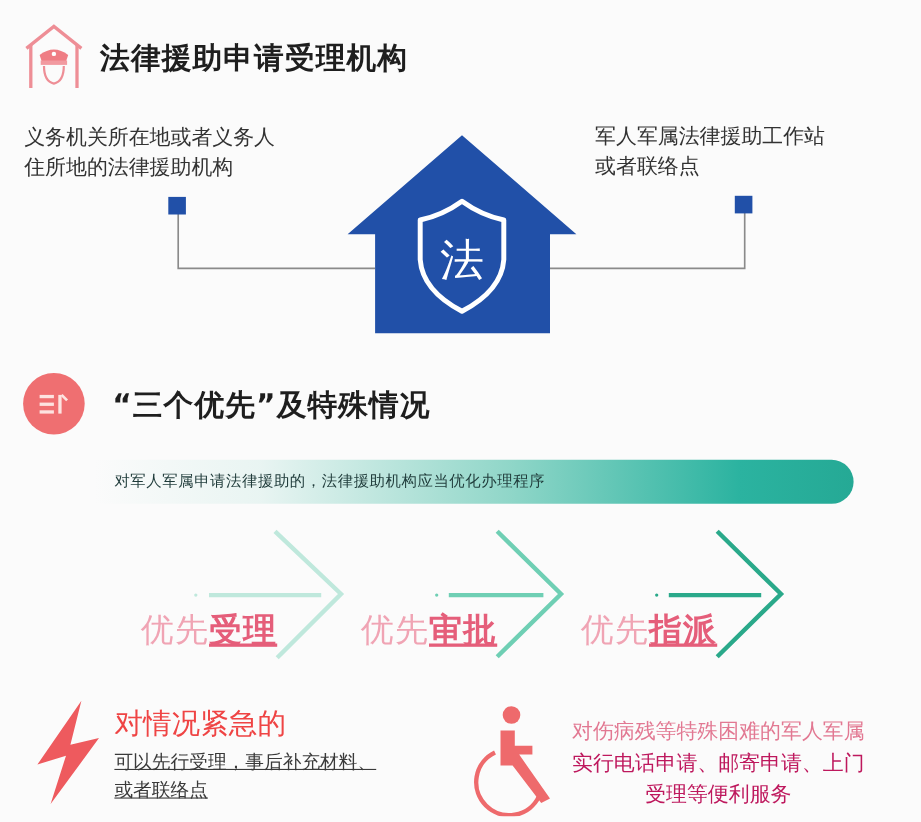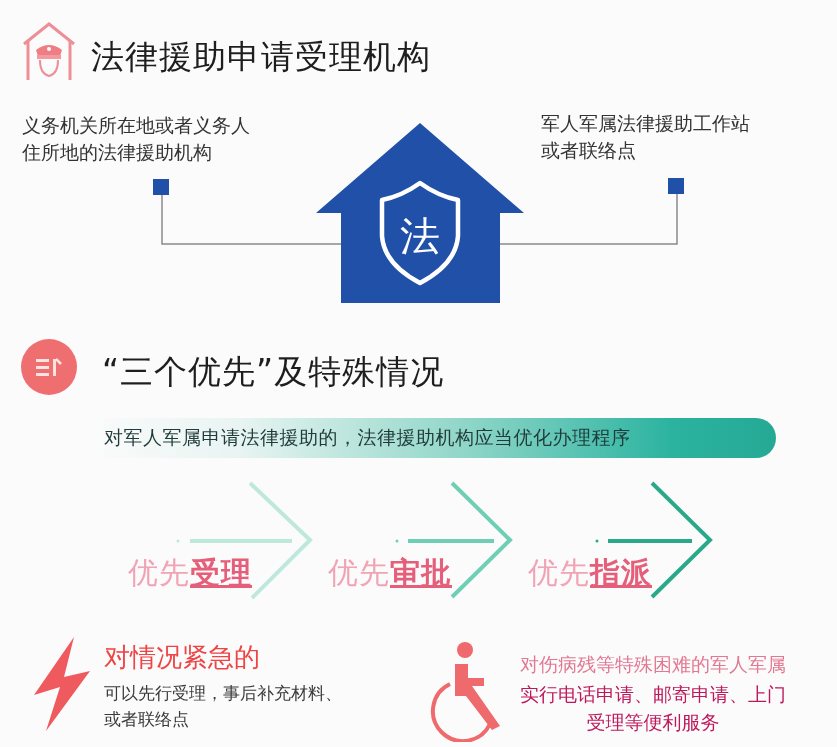--- a/index.html
+++ b/index.html
@@ -10,7 +10,7 @@
     color: #222;
   }
   .abs { position: absolute; }
-  .h1 { font-size: 33px; font-weight: normal; color: #1e1e1e; letter-spacing: 1px; white-space: nowrap; }
+  .h1 { font-size: 27px; font-weight: bold; color: #1e1e1e; letter-spacing: 1px; white-space: nowrap; }
   .body-text { font-size: 19px; color: #333; line-height: 27px; white-space: nowrap; }
   .banner {
     left: 86px; top: 418px; width: 690px; height: 40px;

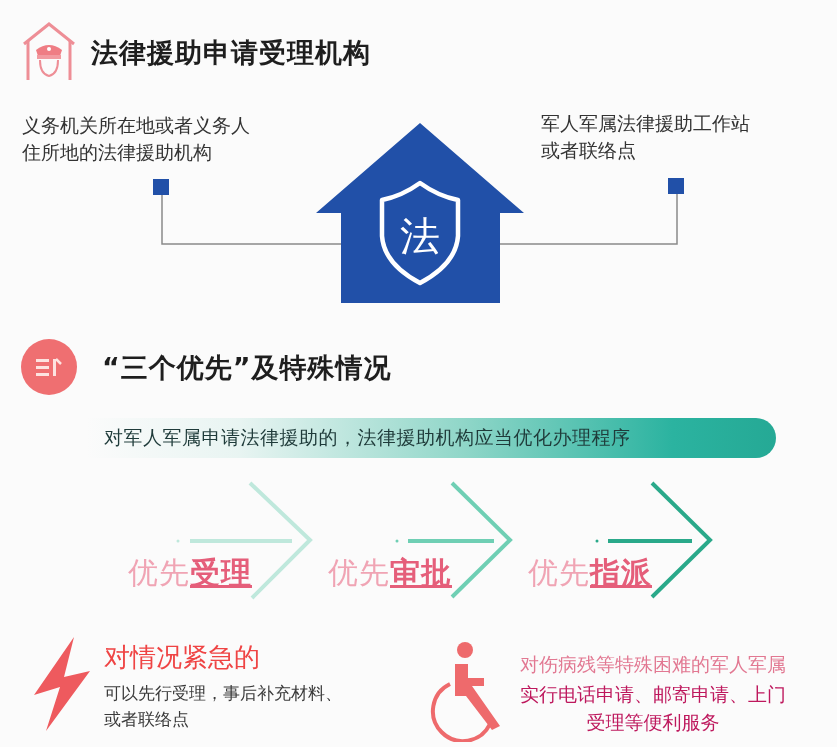--- a/index.html
+++ b/index.html
@@ -18,7 +18,7 @@
     background: linear-gradient(90deg, rgba(255,255,255,0) 0%, rgba(220,240,236,0.6) 22%, #8fd6c8 55%, #2bb3a0 85%, #25a995 100%);
     display: flex; align-items: center; padding-left: 18px; box-sizing: border-box;
   }
-  .banner span { font-size: 19px; color: #1f3b3a; white-space: nowrap; letter-spacing: 0.5px; }
+  .banner span { font-size: 14px; color: #1f3b3a; white-space: nowrap; letter-spacing: 0.5px; }
   .step-label { font-size: 30px; white-space: nowrap; letter-spacing: 1px; }
   .step-label .a { color: #f0a4b4; }
   .step-label .b { color: #e55e7a; font-weight: bold; text-decoration: underline; }

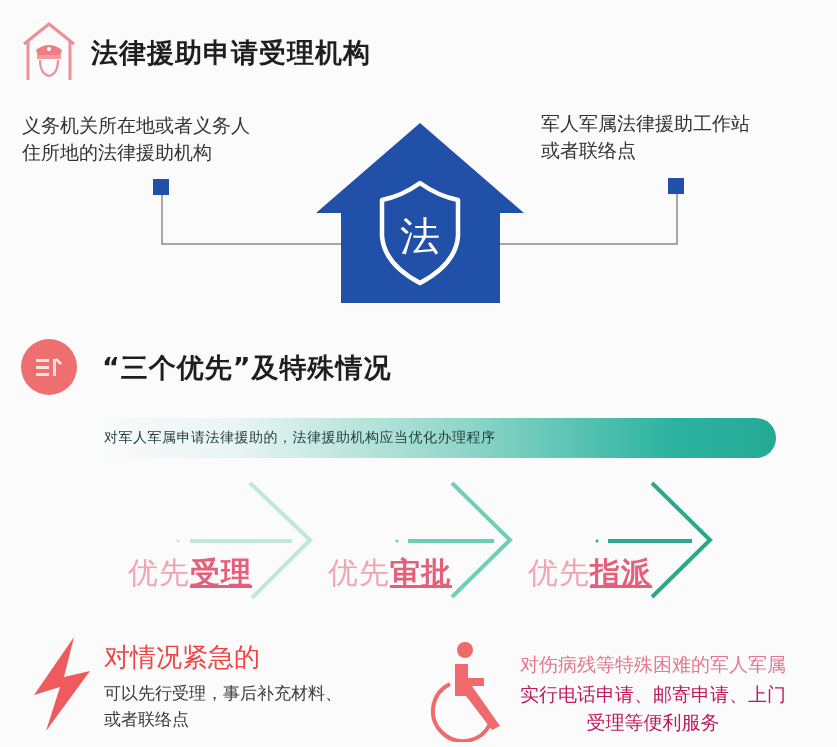--- a/index.html
+++ b/index.html
@@ -118,7 +118,7 @@
     <polygon points="48,2 8,60 34,52 20,96 64,36 38,42" fill="#ee5a5e"></polygon>
   </svg>
   <div class="abs special-title" style="left:104px; top:20px;">对情况紧急的</div>
-  <div class="abs special-body" style="left:104px; top:60px;">
+  <div class="abs special-body" style="left:104px; top:60px;text-decoration:underline;">
     <div>可以先行受理，事后补充材料、</div>
     <div>或者联络点</div>
   </div>

